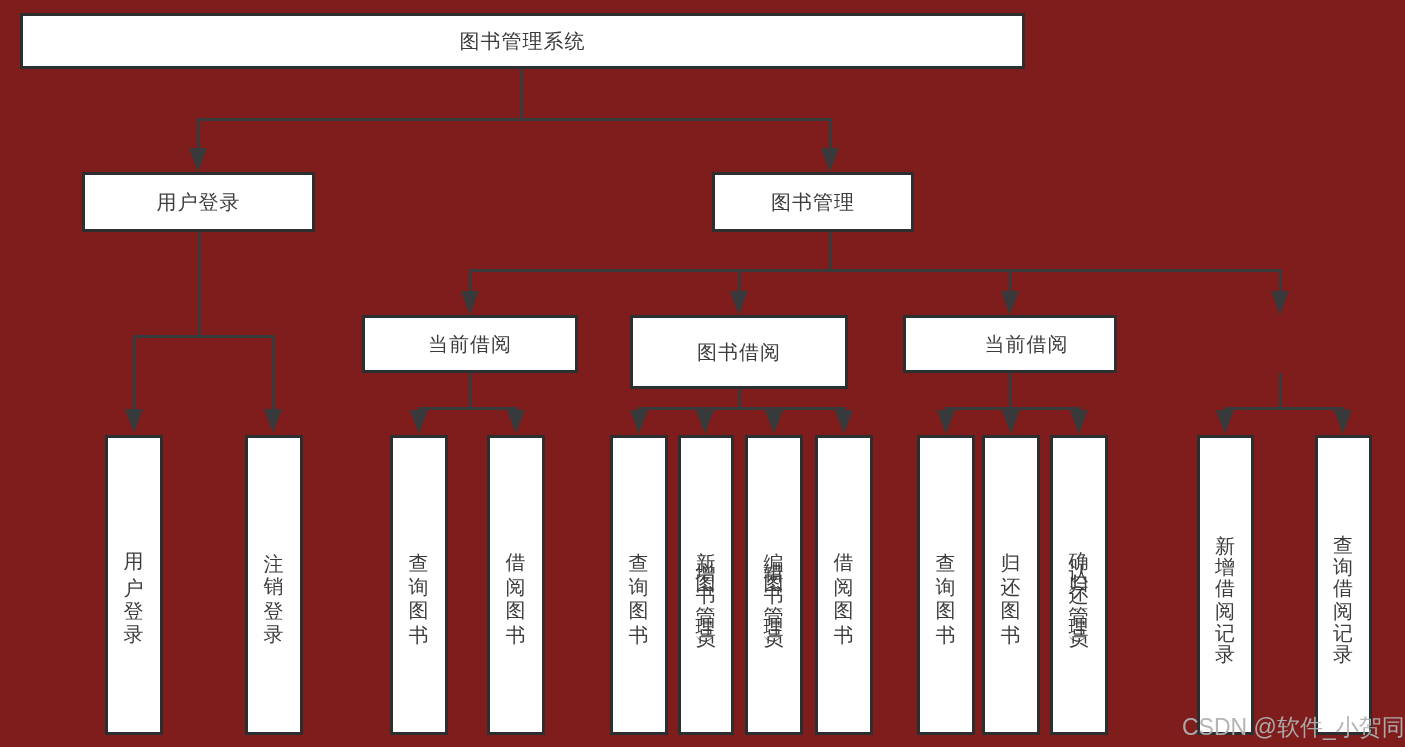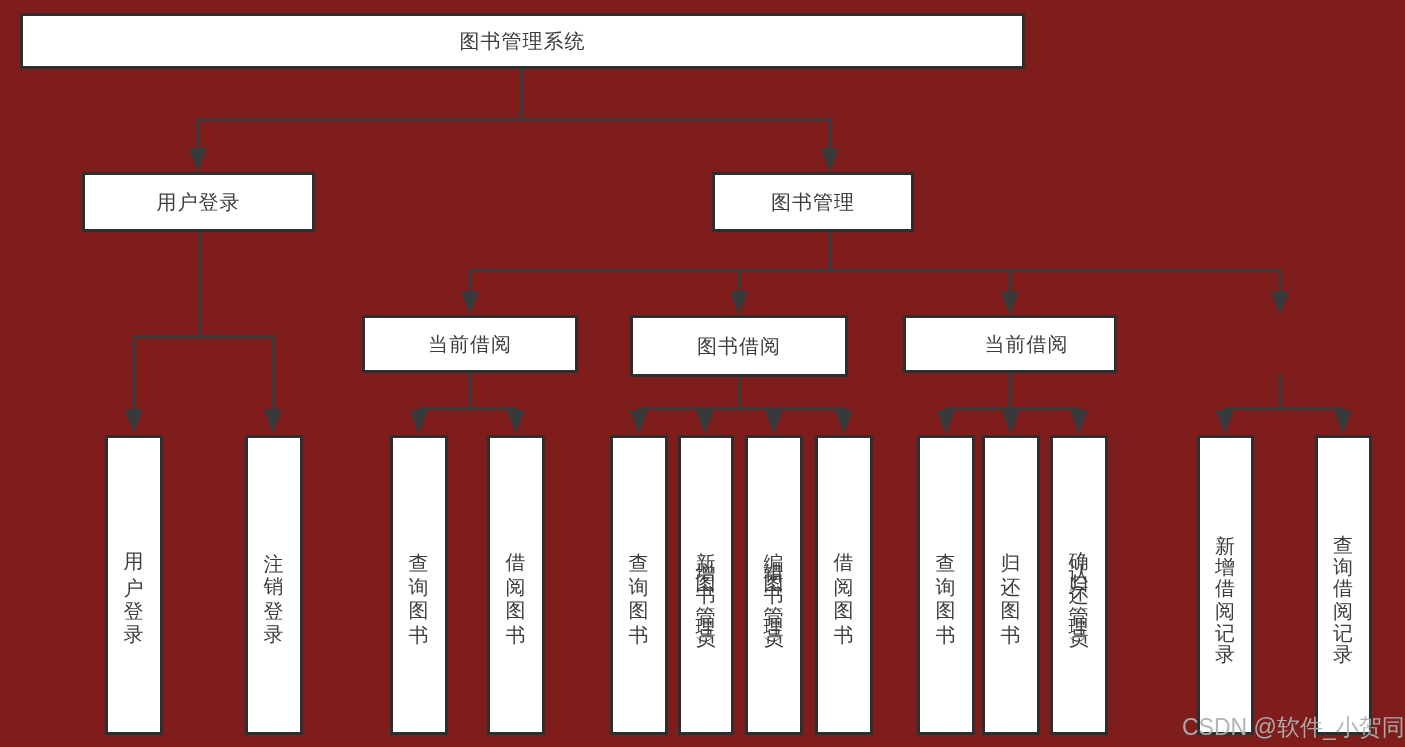--- a/index.html
+++ b/index.html
@@ -113,7 +113,7 @@
   <div class="node" style="left:362px; top:315px; width:216px; height:58px;">
     <span>当前借阅</span>
   </div>
-  <div class="node" style="left:630px; top:315px; width:218px; height:62px;">
+  <div class="node" style="left:630px; top:315px; width:218px; height:74px;">
     <span>图书借阅</span>
   </div>
   <div class="node" style="left:903px; top:315px; width:214px; height:58px;padding-left:33px;">

